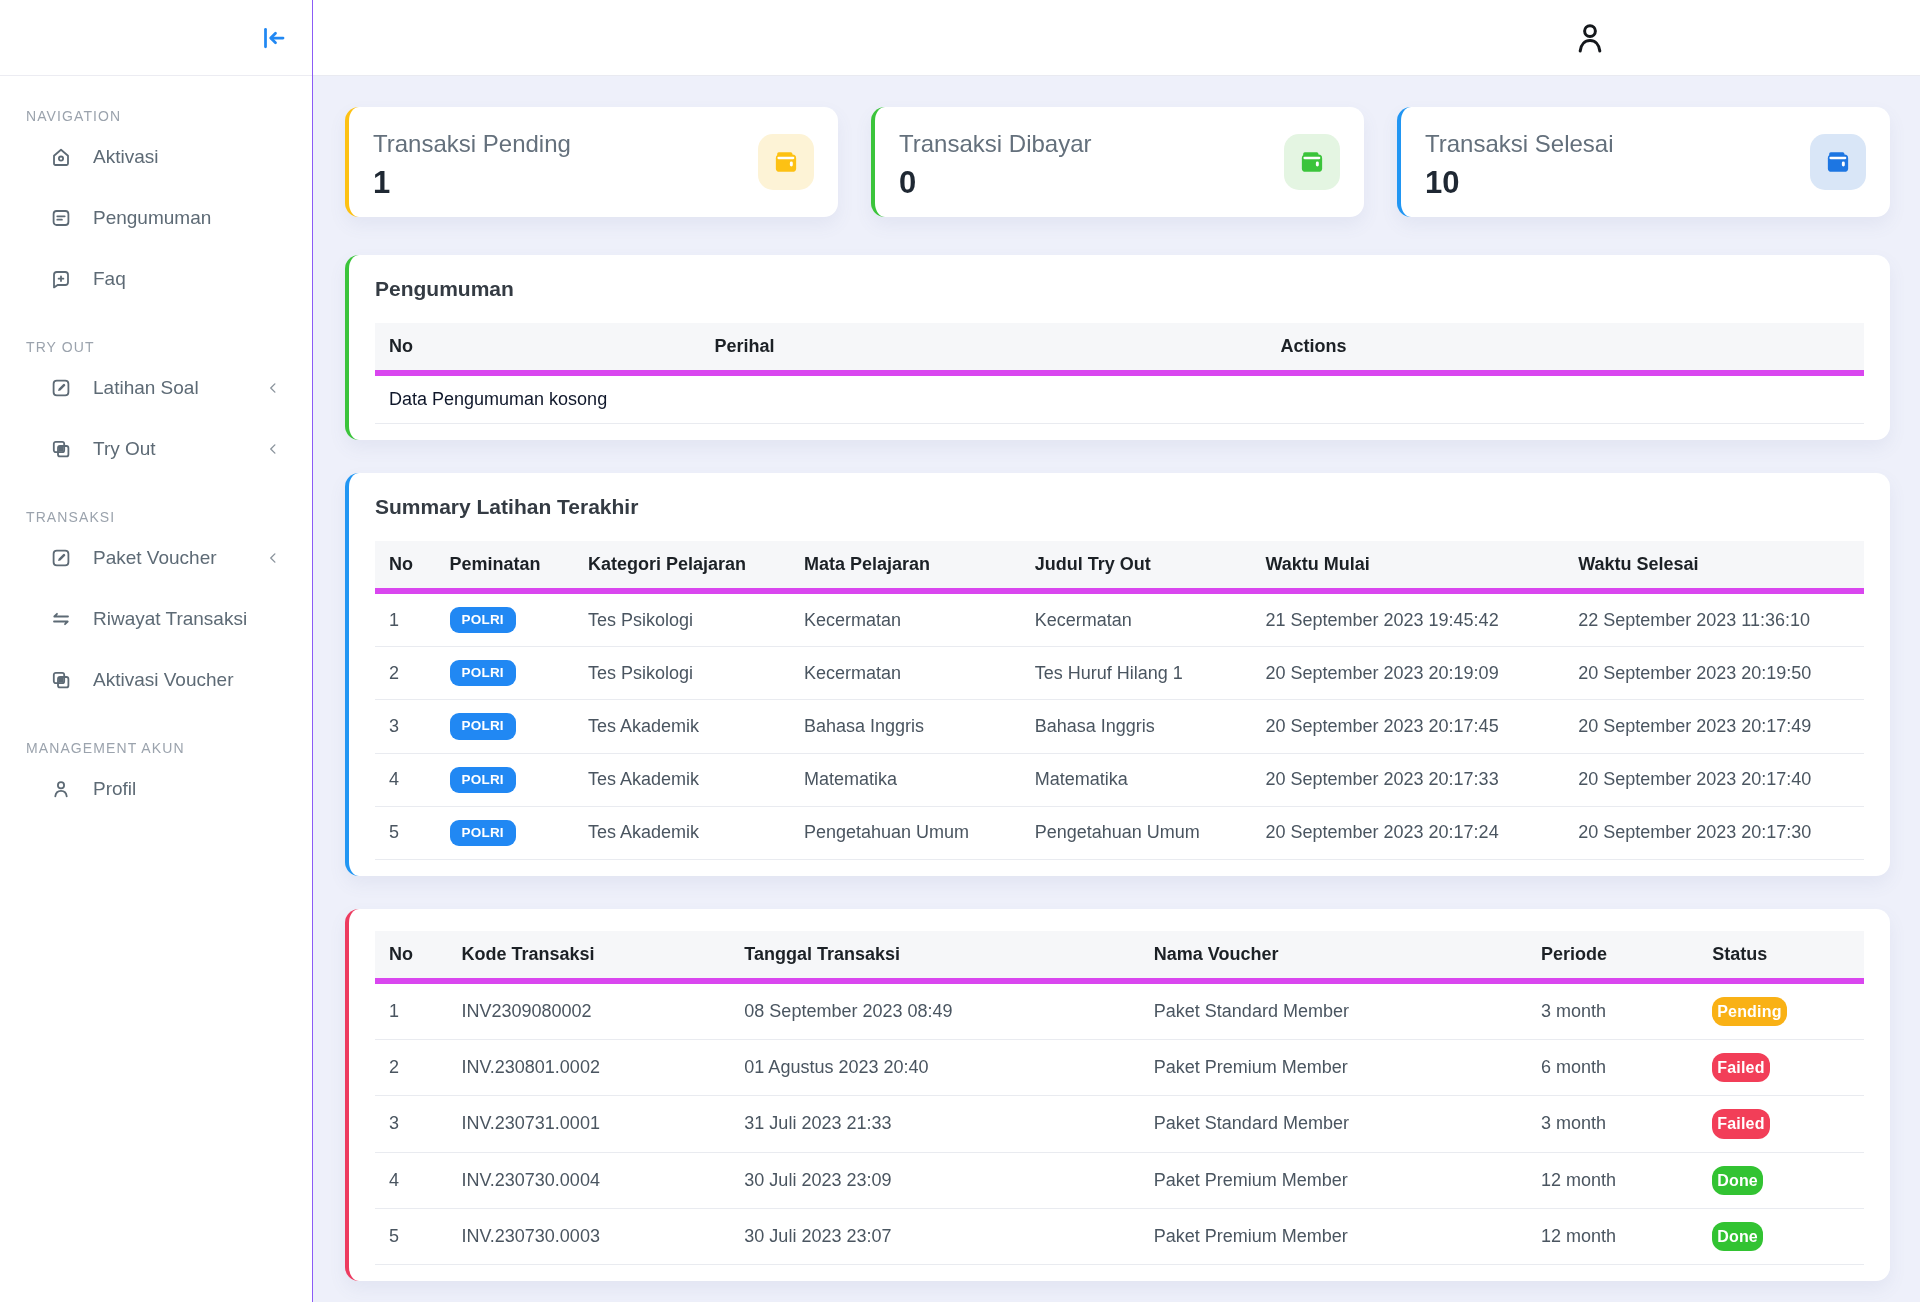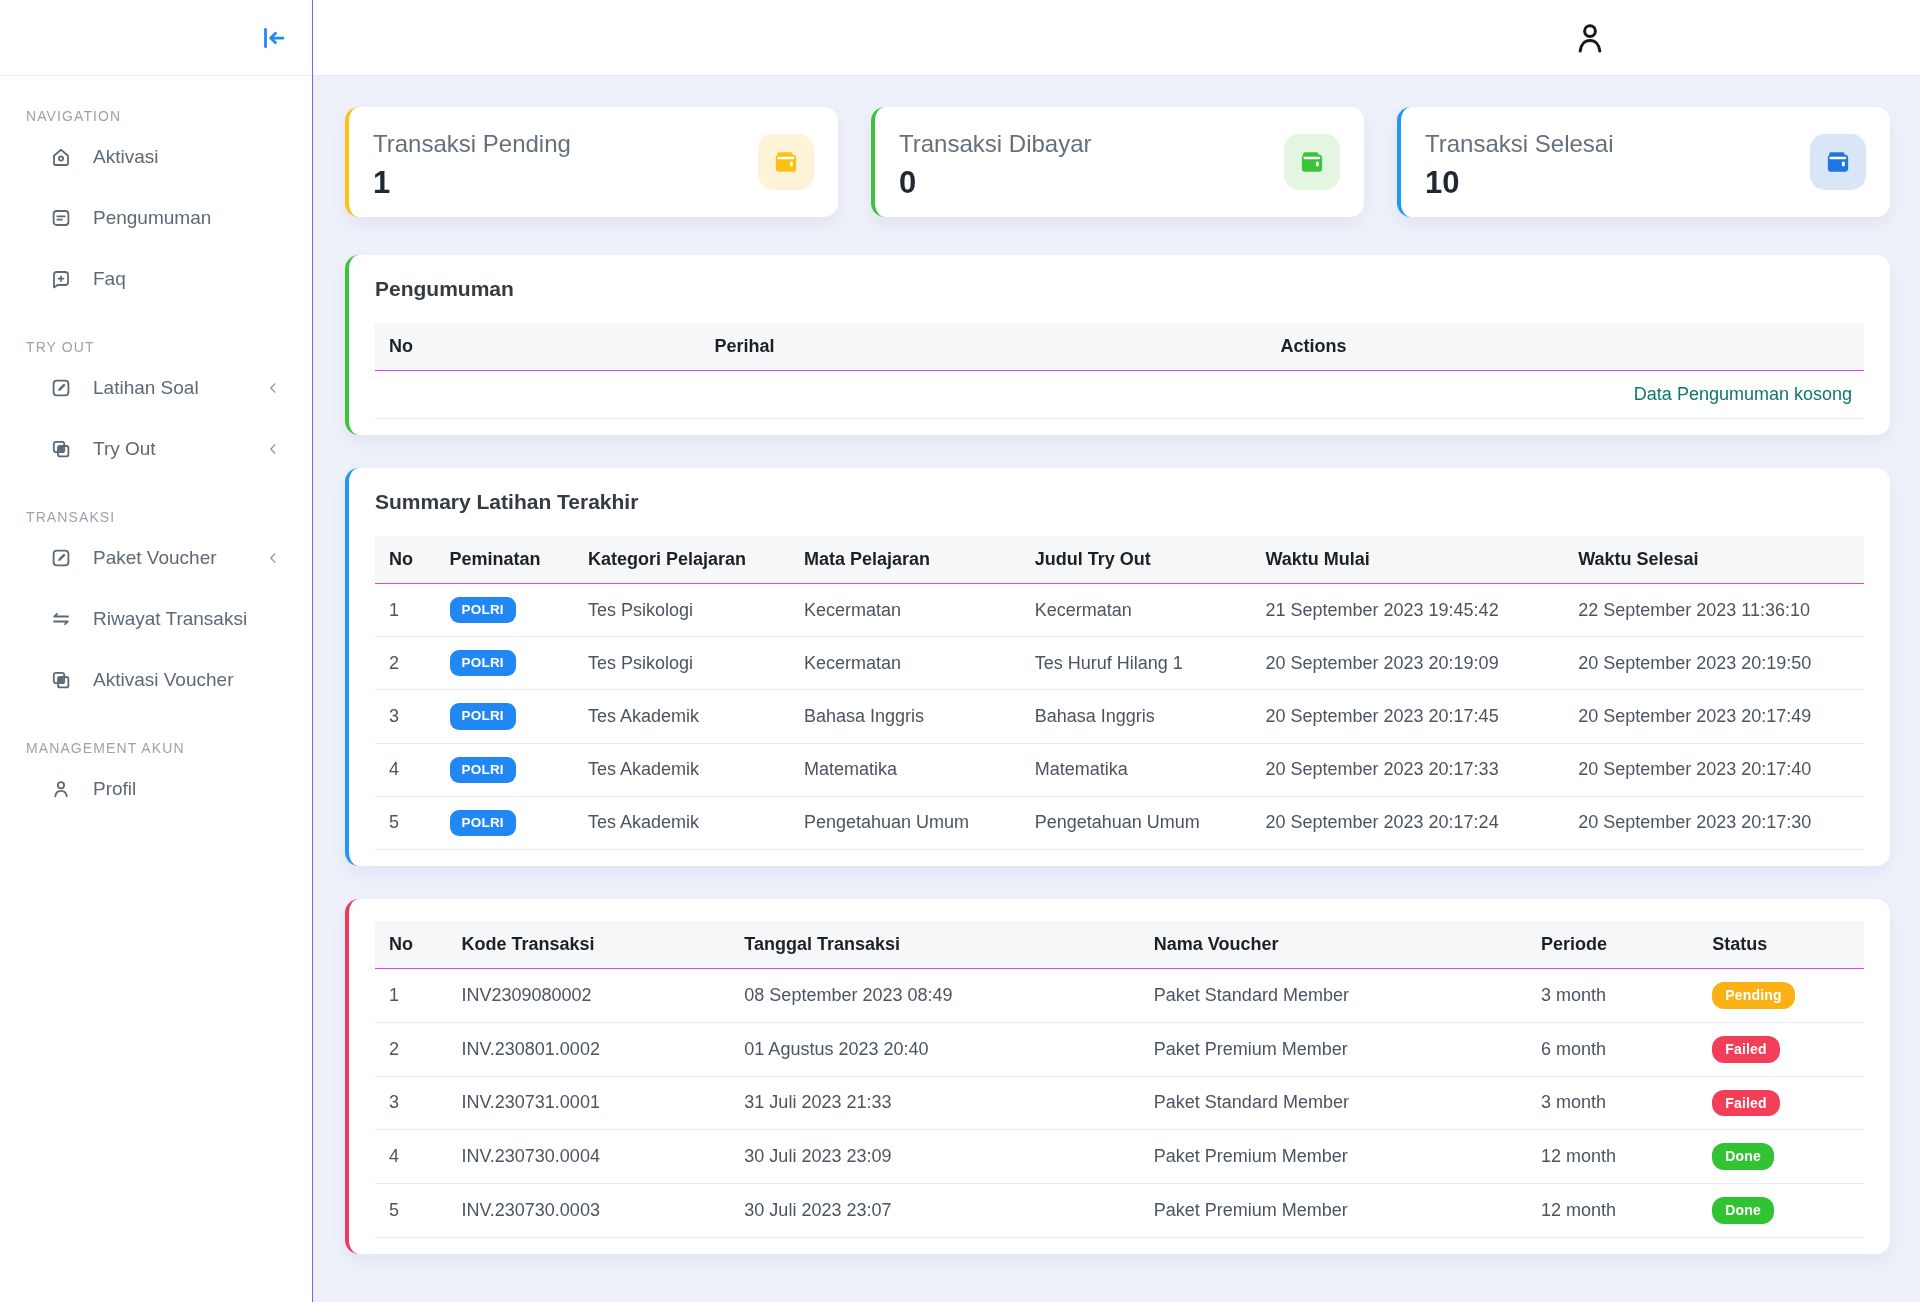--- a/index.html
+++ b/index.html
@@ -83,7 +83,7 @@
   thead tr { background:#f6f7f9; }
   th {
     text-align:left; font-size:18px; font-weight:700; color:#1c2126;
-    padding:13px 12px; border-bottom:1px solid #d946ef;
+    padding:13px 12px; border-bottom:6px solid #d946ef;
   }
   td {
     font-size:18px; color:#4a5560; padding:13px 12px;

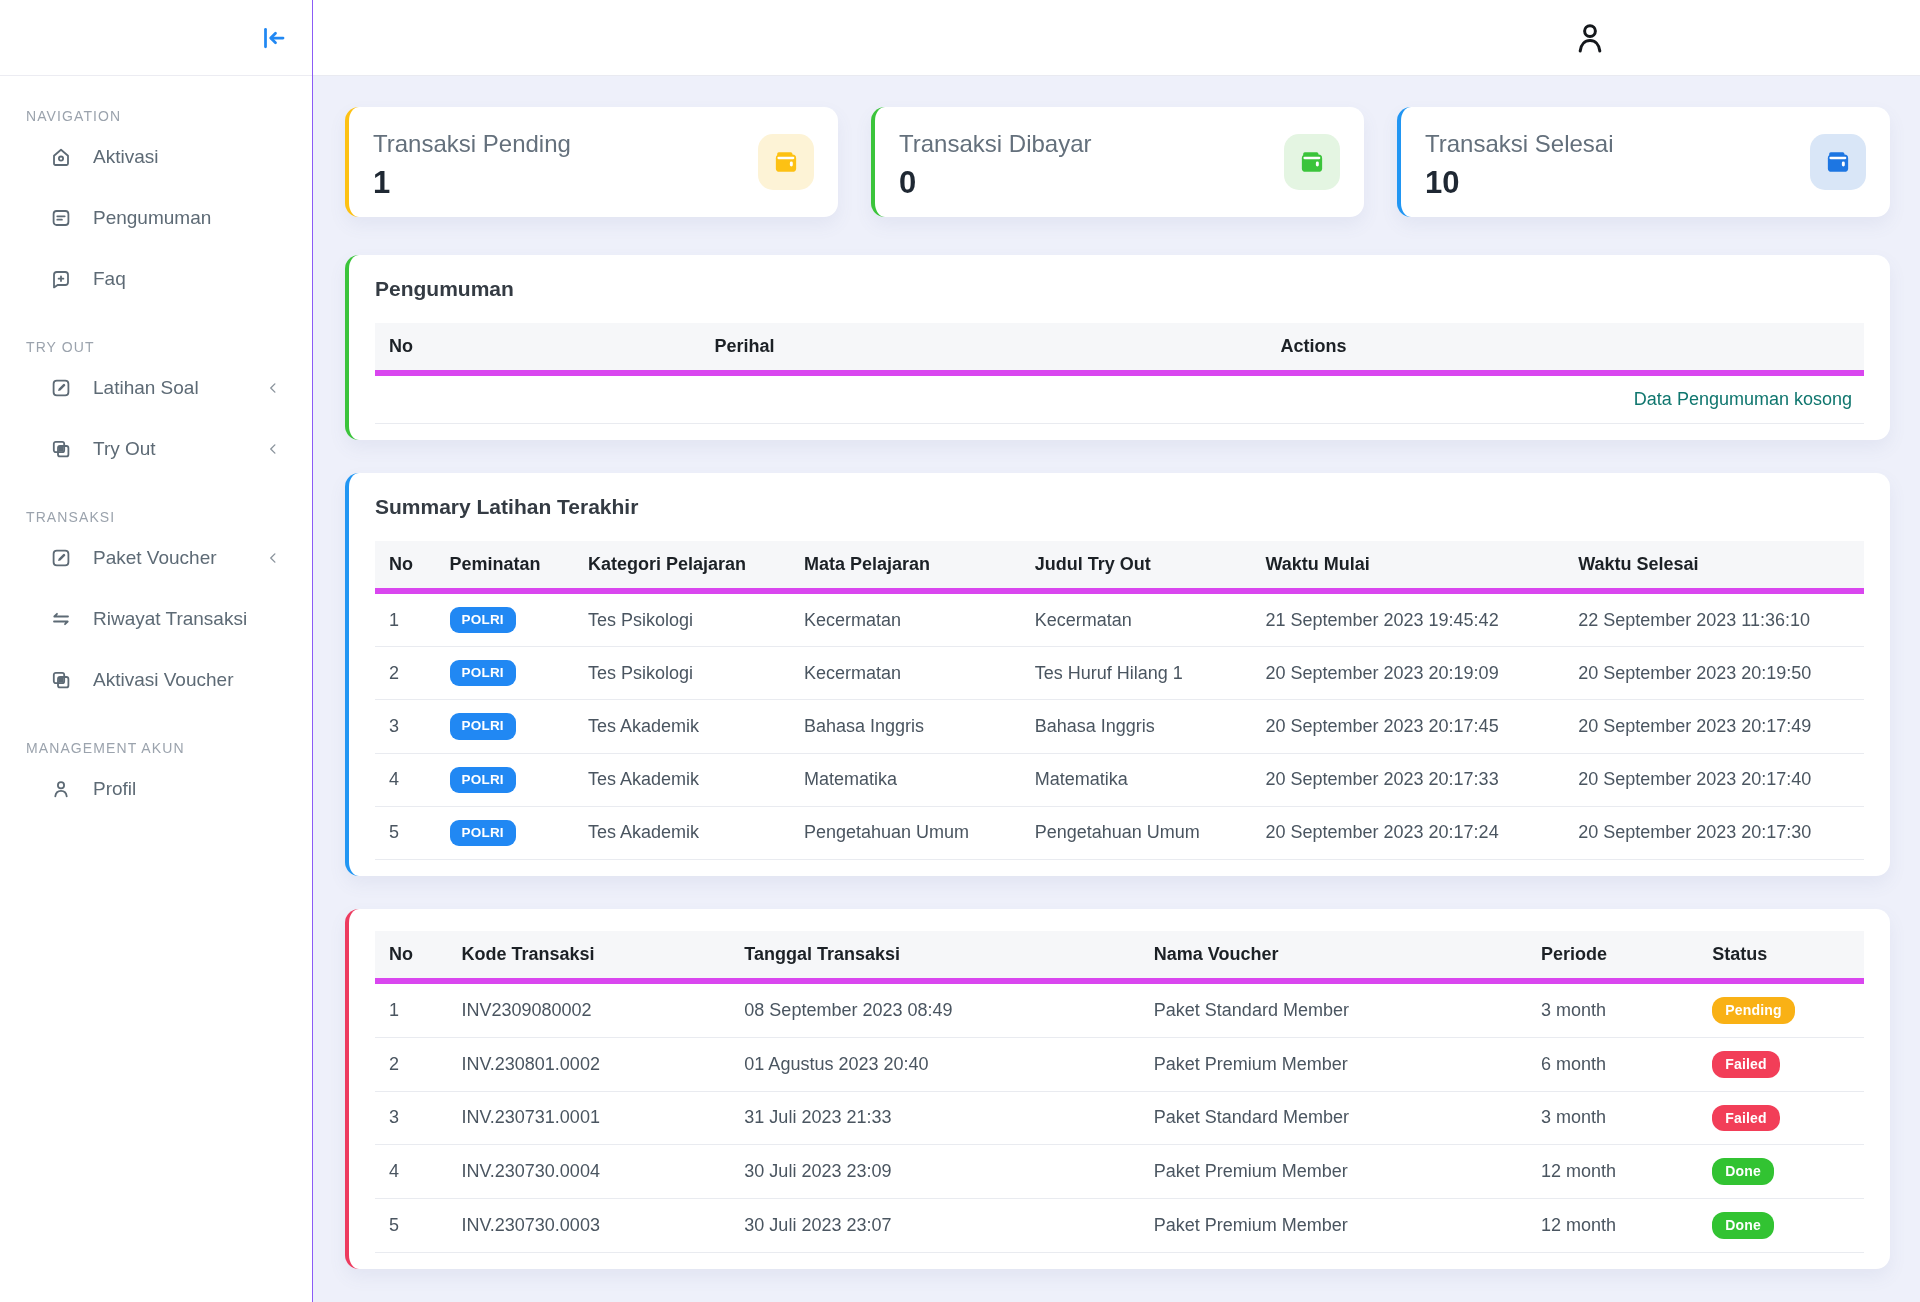--- a/index.html
+++ b/index.html
@@ -91,7 +91,7 @@
     white-space:nowrap; overflow:hidden; text-overflow:ellipsis;
   }
   th:first-child, td:first-child { padding-left:14px; }
-  .empty-cell { text-align:right; color:#0f766e; }
+  .empty-cell { text-align:left; color:#0f172a; }
 
   .t-pengumuman th:nth-child(1){width:22%}
   .t-pengumuman th:nth-child(2){width:38%}

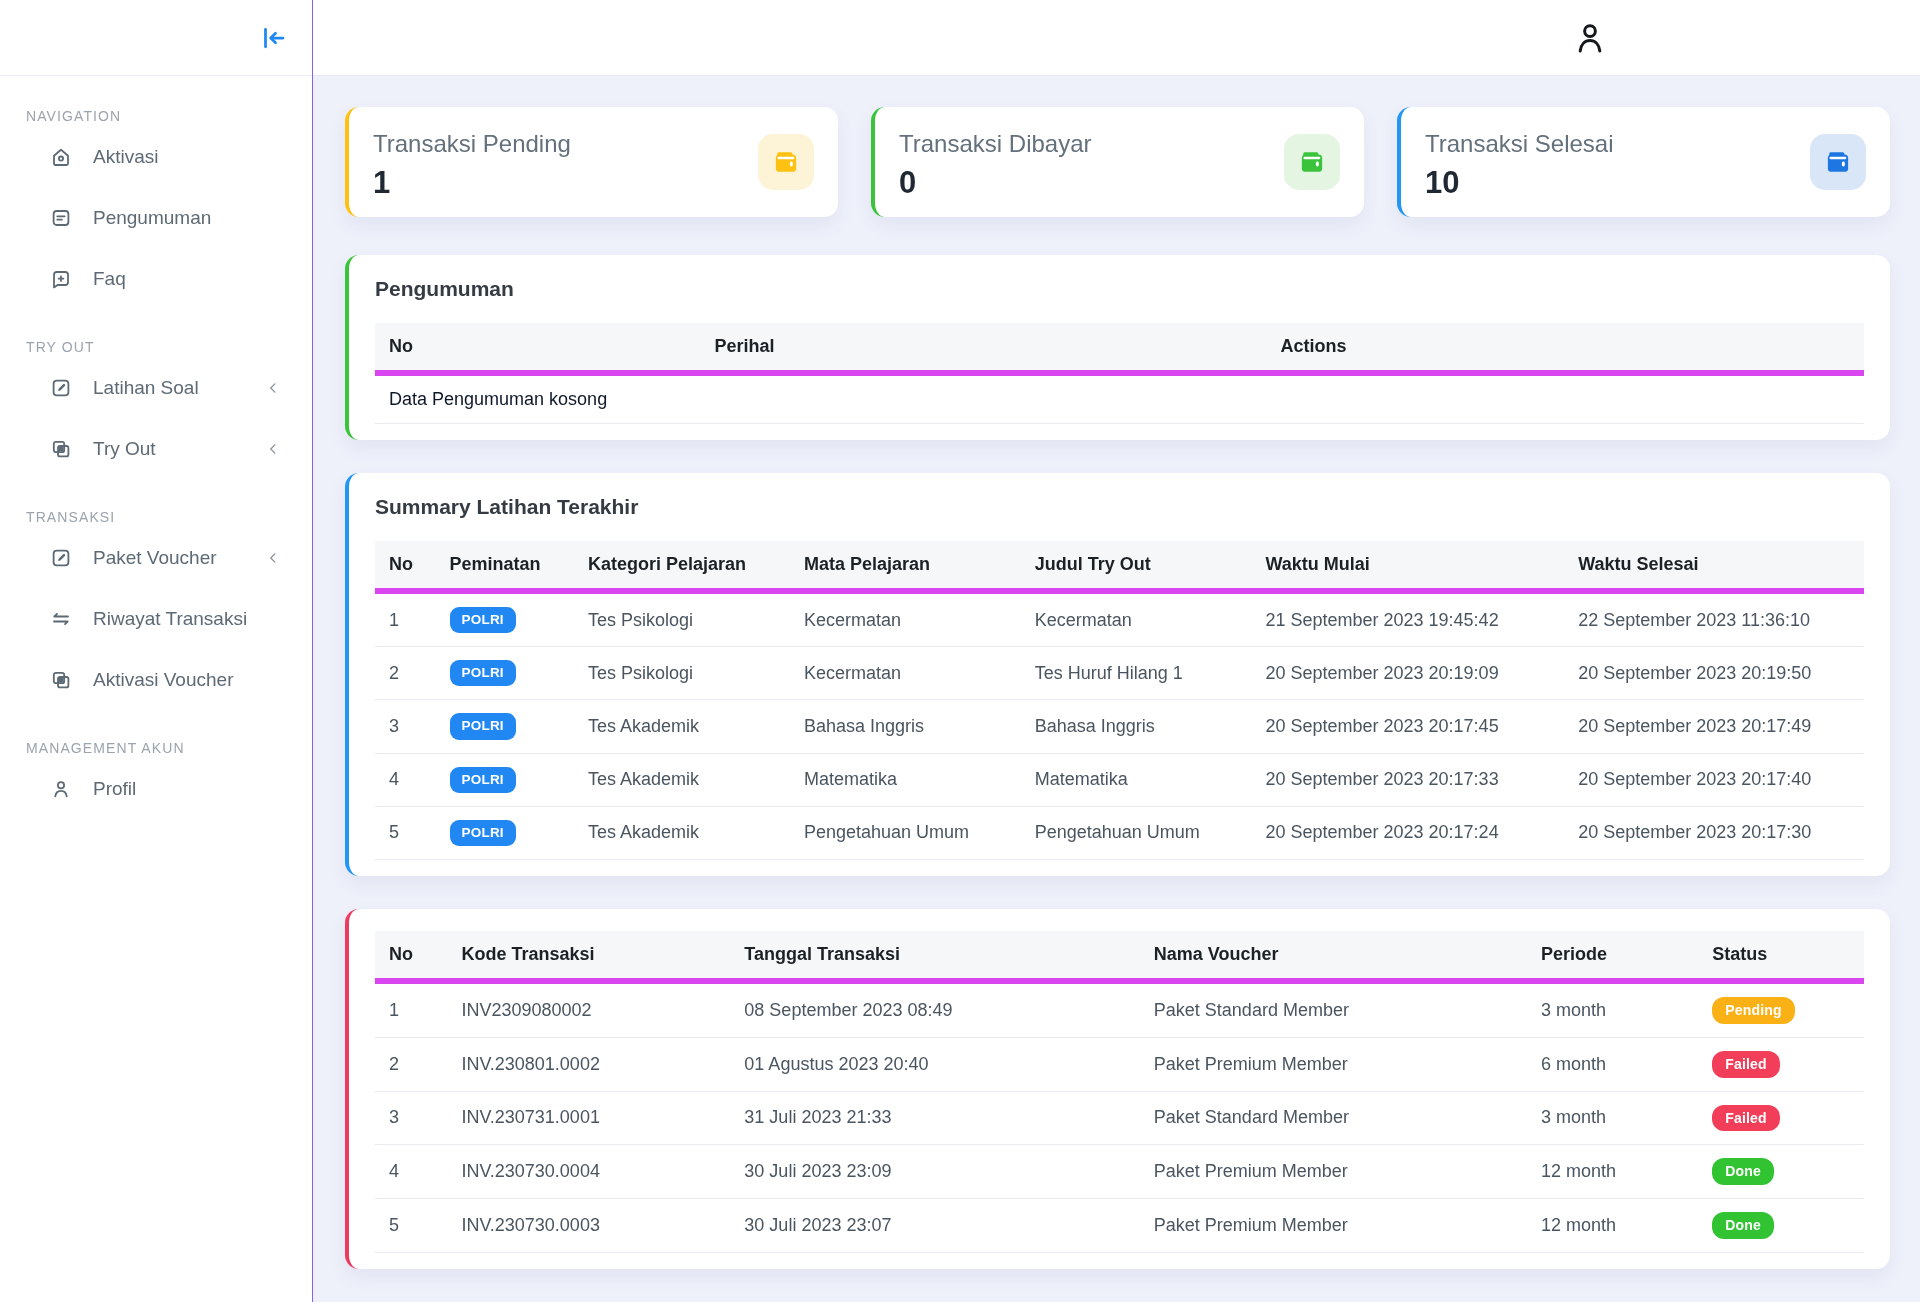--- a/index.html
+++ b/index.html
@@ -117,7 +117,7 @@
     font-size:13.5px; padding:5px 12px; border-radius:9px;
     letter-spacing:.2px; line-height:1.2;
   }
-  .badge.status { border-radius:12px; padding:5px 13px; font-size:14px; }
+  .badge.status { border-radius:12px; padding:5px 5px; font-size:16px; }
 </style>
 </head>
 <body>

